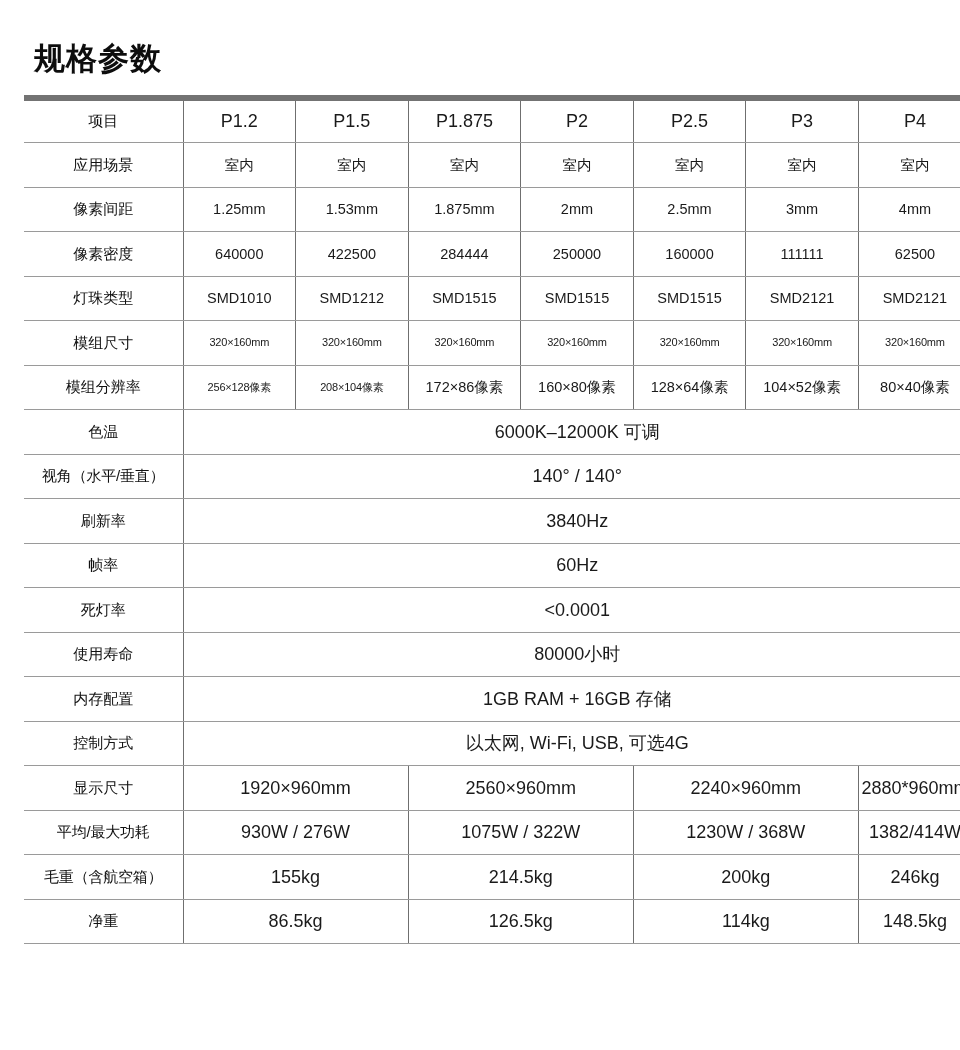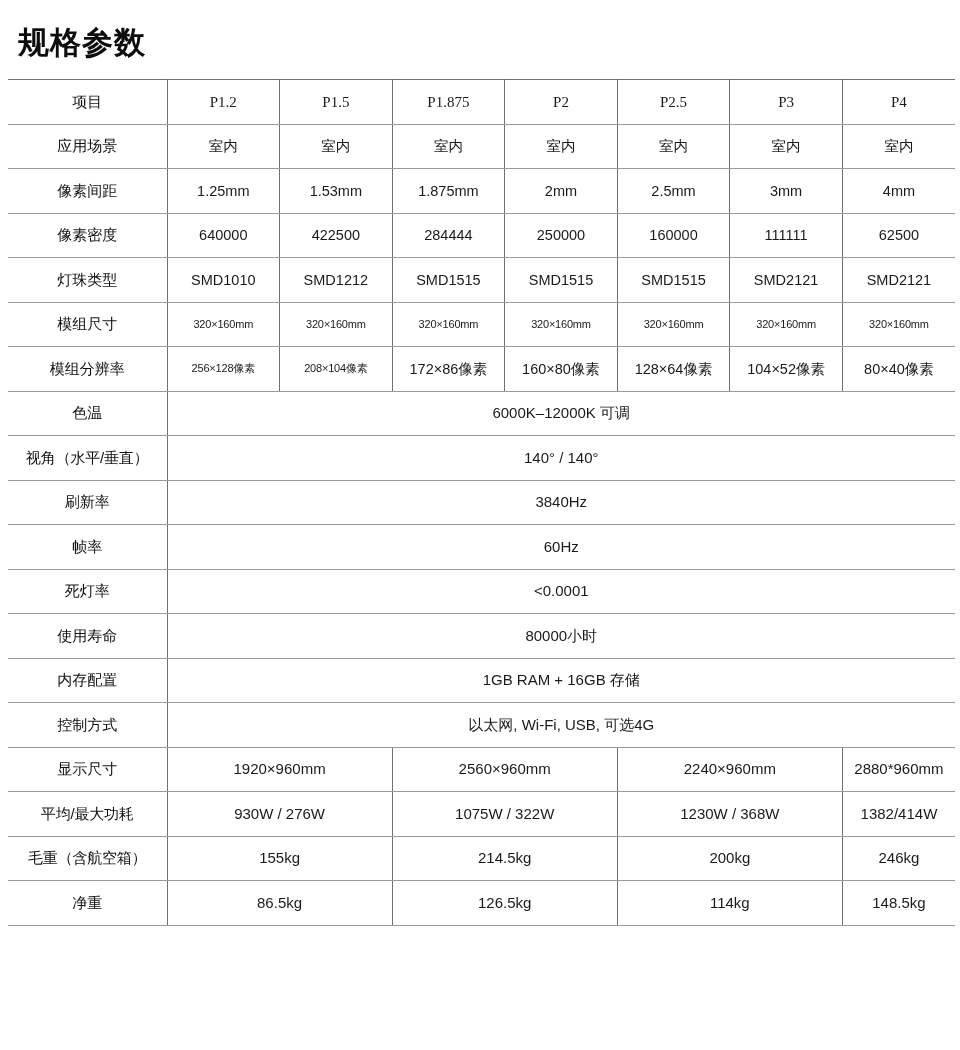--- a/index.html
+++ b/index.html
@@ -19,7 +19,7 @@
     position: relative;
     width: 960px;
     height: 1050px;
-    padding: 0;
+    padding: 16px;
   }
   .page-title {
     font-size: 31px;

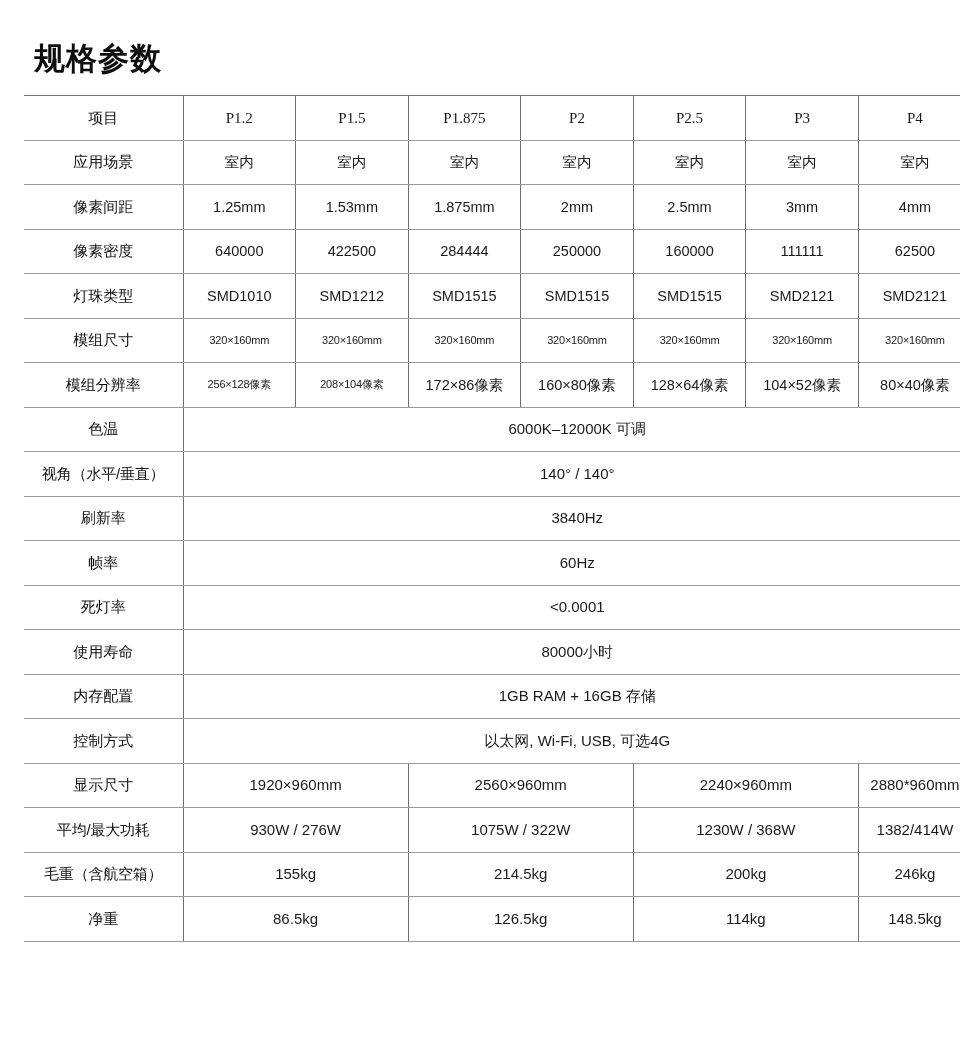--- a/index.html
+++ b/index.html
@@ -63,8 +63,7 @@
     border-right: none;
   }
   table.spec tr:first-child > td {
-    border-top: 1px solid #737373;
-    font-family: Liberation Serif, serif;
+    border-top: 6px solid #737373;
   }
   td.label {
     color: #111;

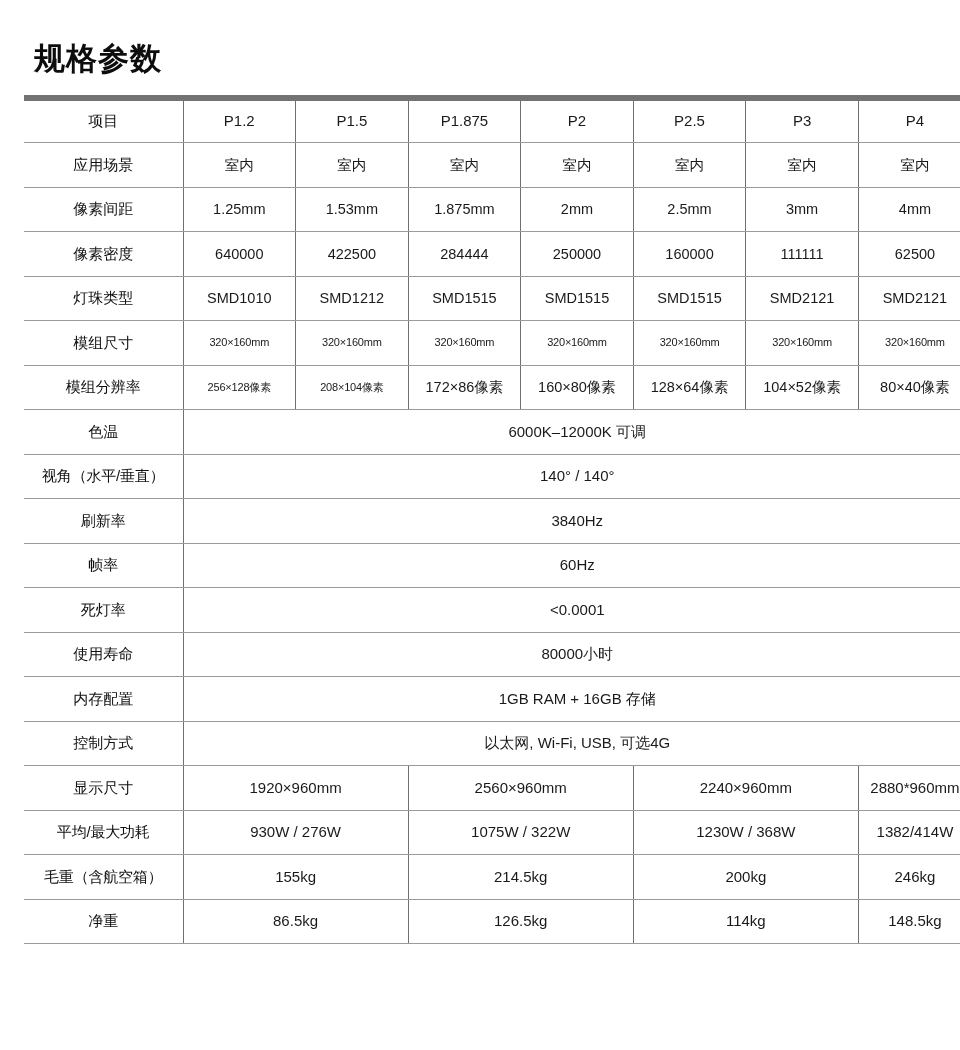--- a/index.html
+++ b/index.html
@@ -80,7 +80,7 @@
     letter-spacing: -0.35px;
   }
   td.wide {
-    font-size: 15px;
+    font-size: 18px;
   }
 </style>
 </head>

